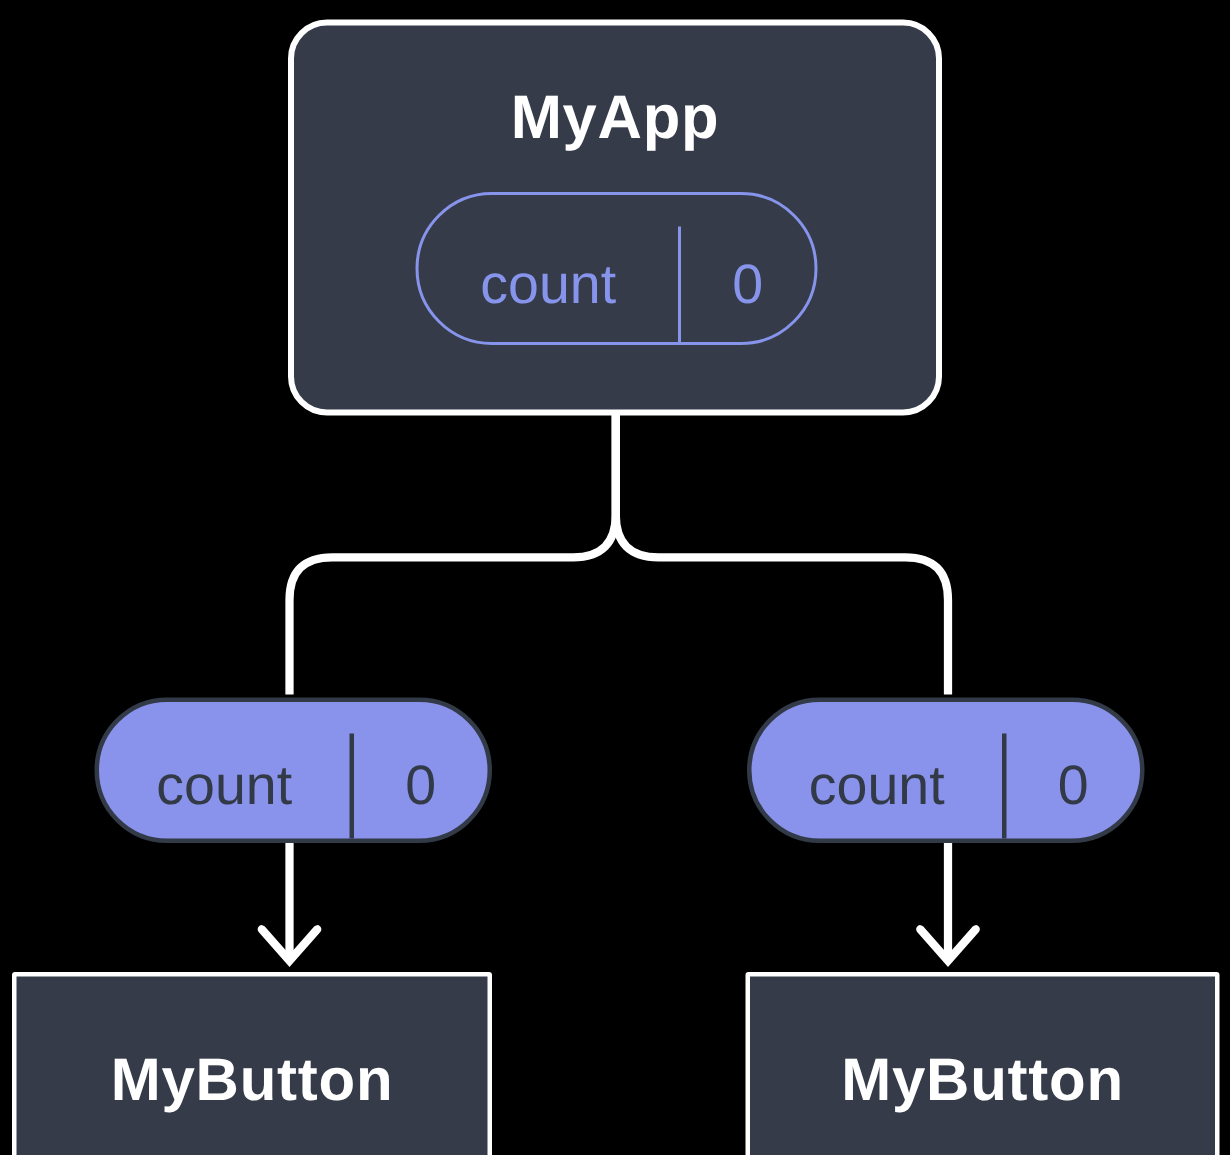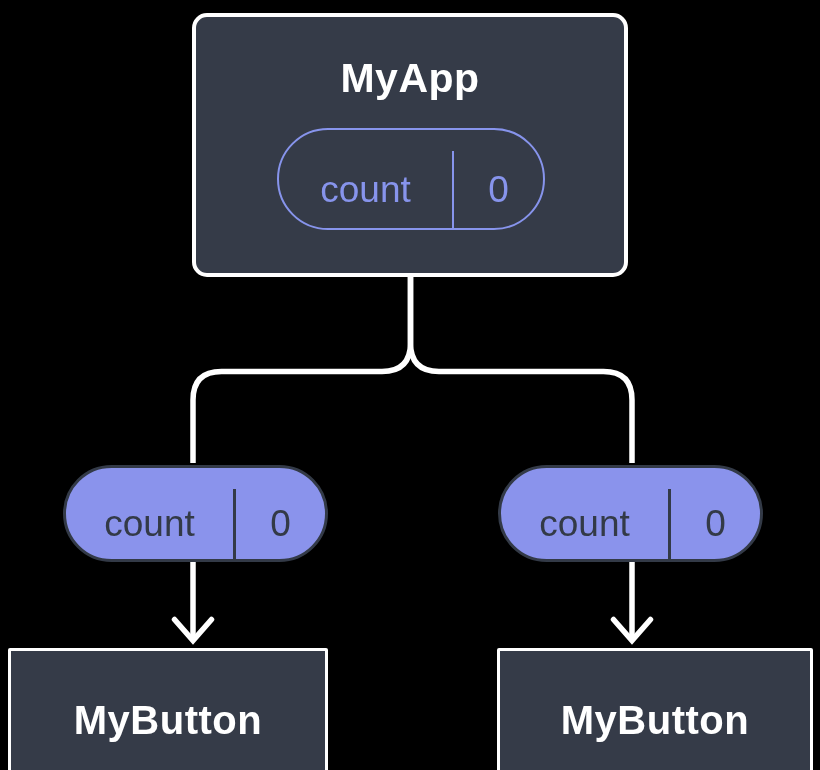--- a/index.html
+++ b/index.html
@@ -36,7 +36,7 @@
     top: 13px;
     width: 436px;
     height: 264px;
-    border-radius: 15px;
+    border-radius: 26px;
     display: block;
   }
   .node-title {

